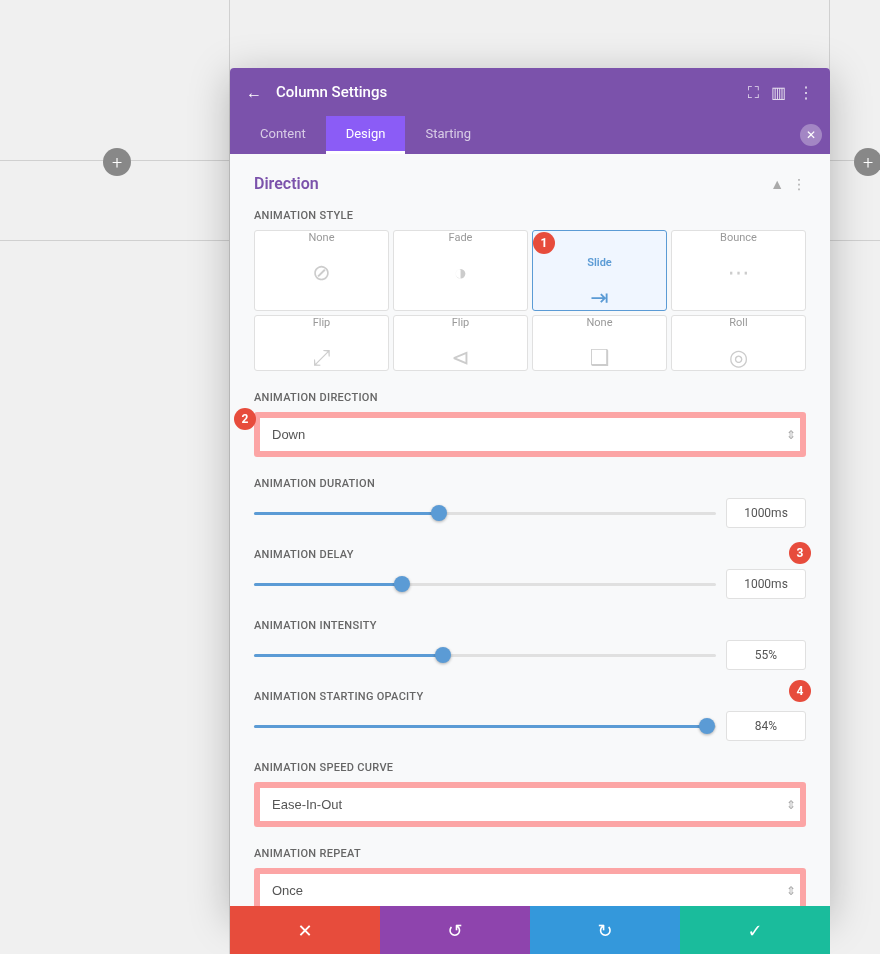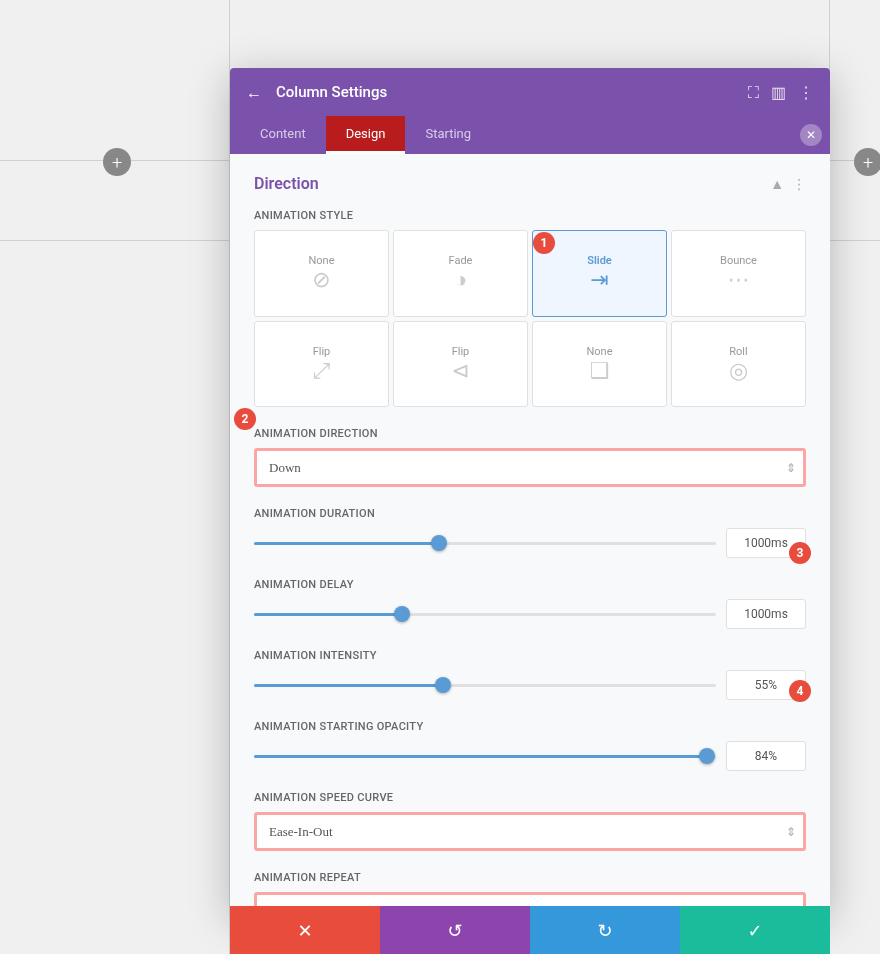--- a/index.html
+++ b/index.html
@@ -107,7 +107,7 @@
     }
     .tab.active {
       color: white;
-      background: #b91c1c;
+      background: #8b5cf6;
       border-bottom: 3px solid white;
     }
     .tab-close {

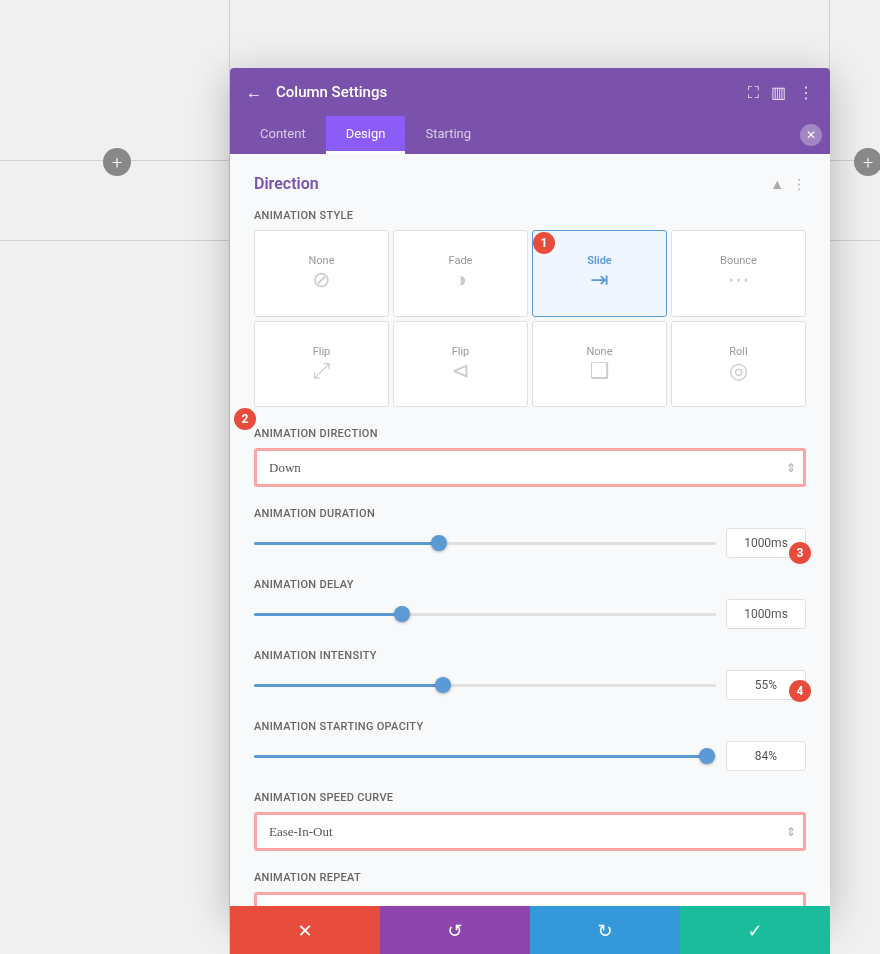--- a/index.html
+++ b/index.html
@@ -182,11 +182,11 @@
       background: white;
       border: 1px solid #e0e0e0;
       border-radius: 3px;
-      padding: 23px 6px;
+      padding: 0 6px;
       display: flex;
       flex-direction: column;
       align-items: center;
-      gap: 0;
+      gap: 16px;
       cursor: pointer;
     }
     .anim-option.selected {

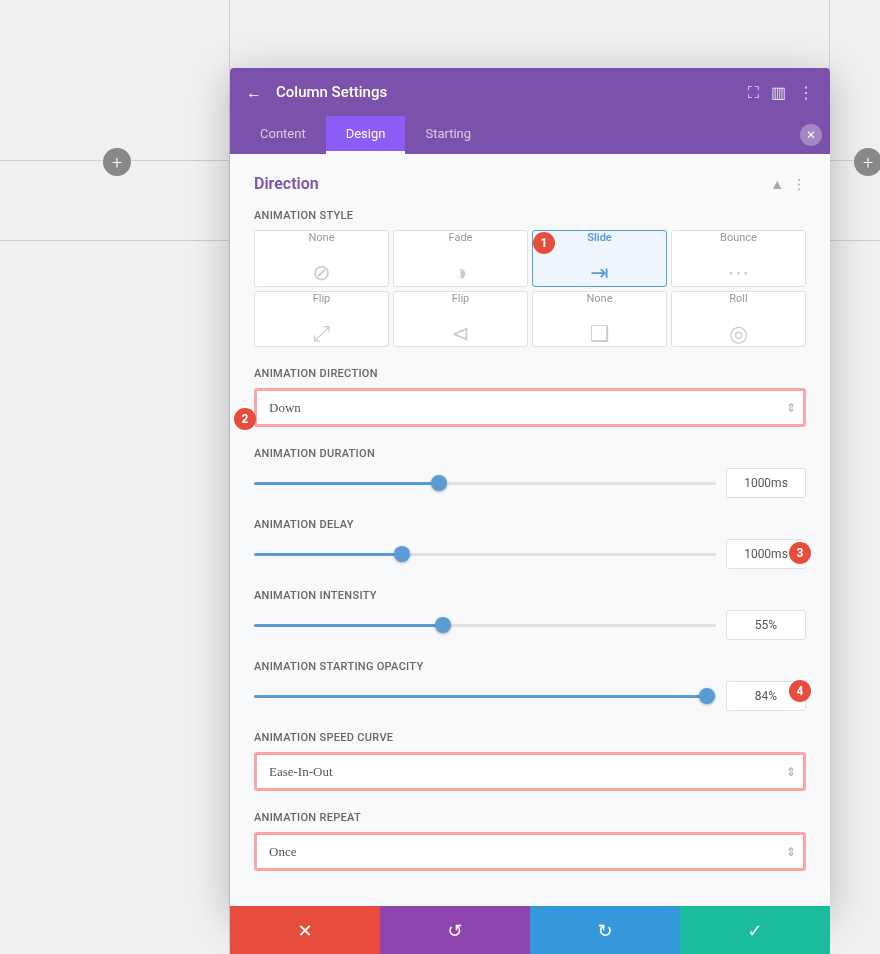--- a/index.html
+++ b/index.html
@@ -200,6 +200,7 @@
     .anim-option.selected .anim-option-label {
       color: #5b9bd5;
       font-weight: 600;
+      margin-top: 25px;
     }
     .anim-icon {
       font-size: 20px;

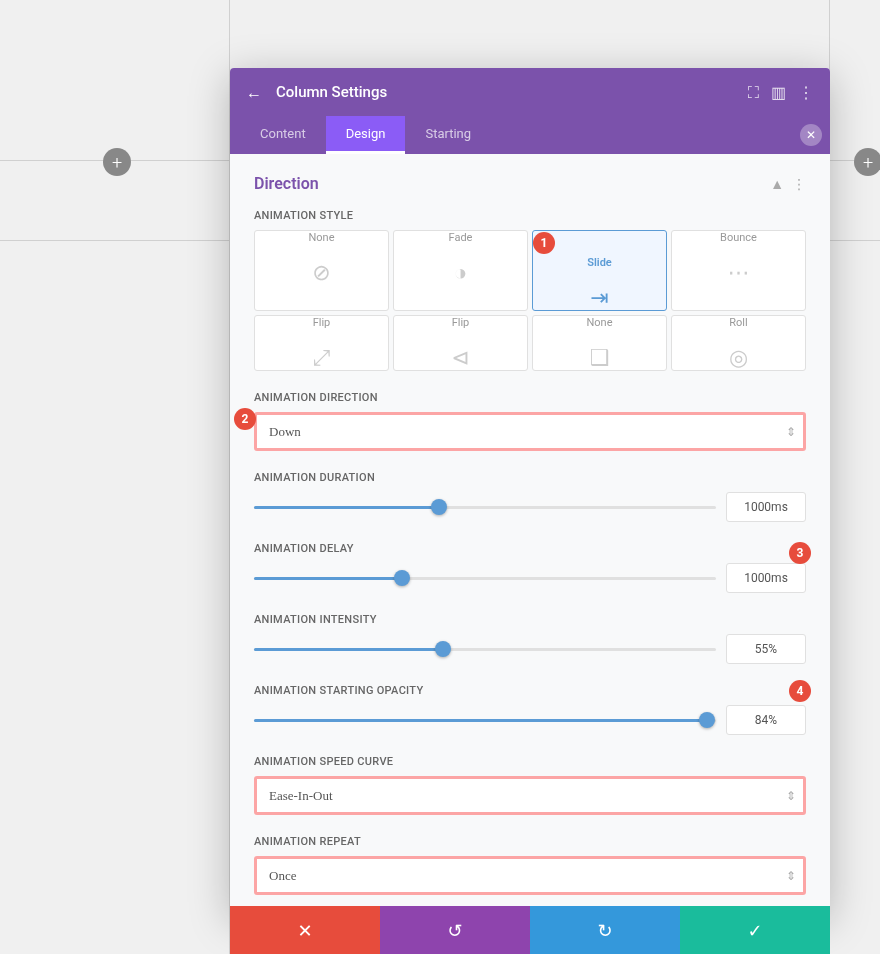--- a/index.html
+++ b/index.html
@@ -222,14 +222,13 @@
     .select-input {
       width: 100%;
       padding: 9px 12px;
-      border: 3px solid #fca5a5;
+      border: 6px solid #fca5a5;
       border-radius: 3px;
       background: white;
       font-size: 13px;
       color: #555;
       appearance: none;
       cursor: pointer;
-      font-family: Liberation Serif, serif;
     }
     .select-arrow {
       position: absolute;

